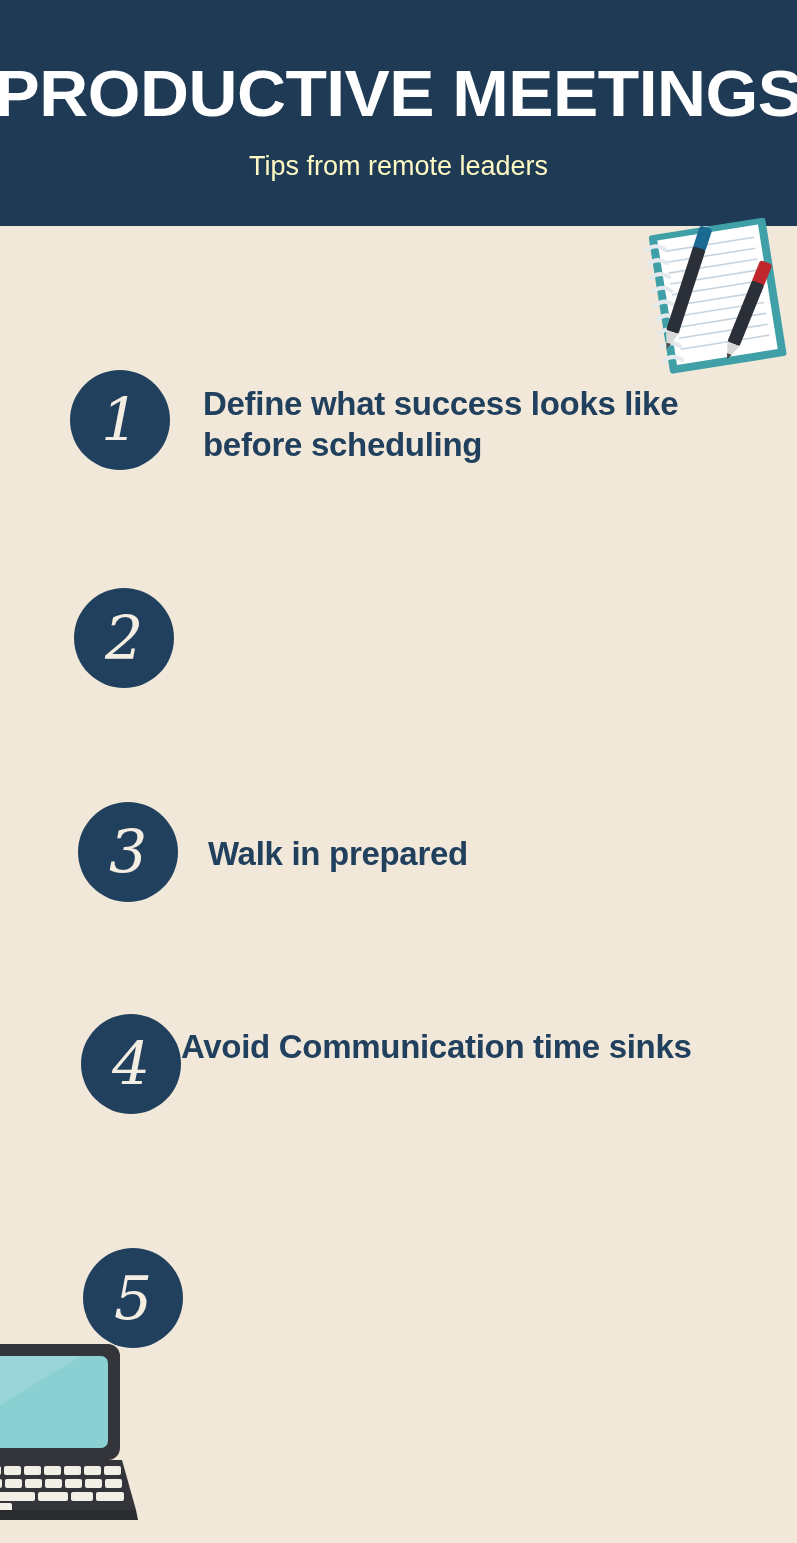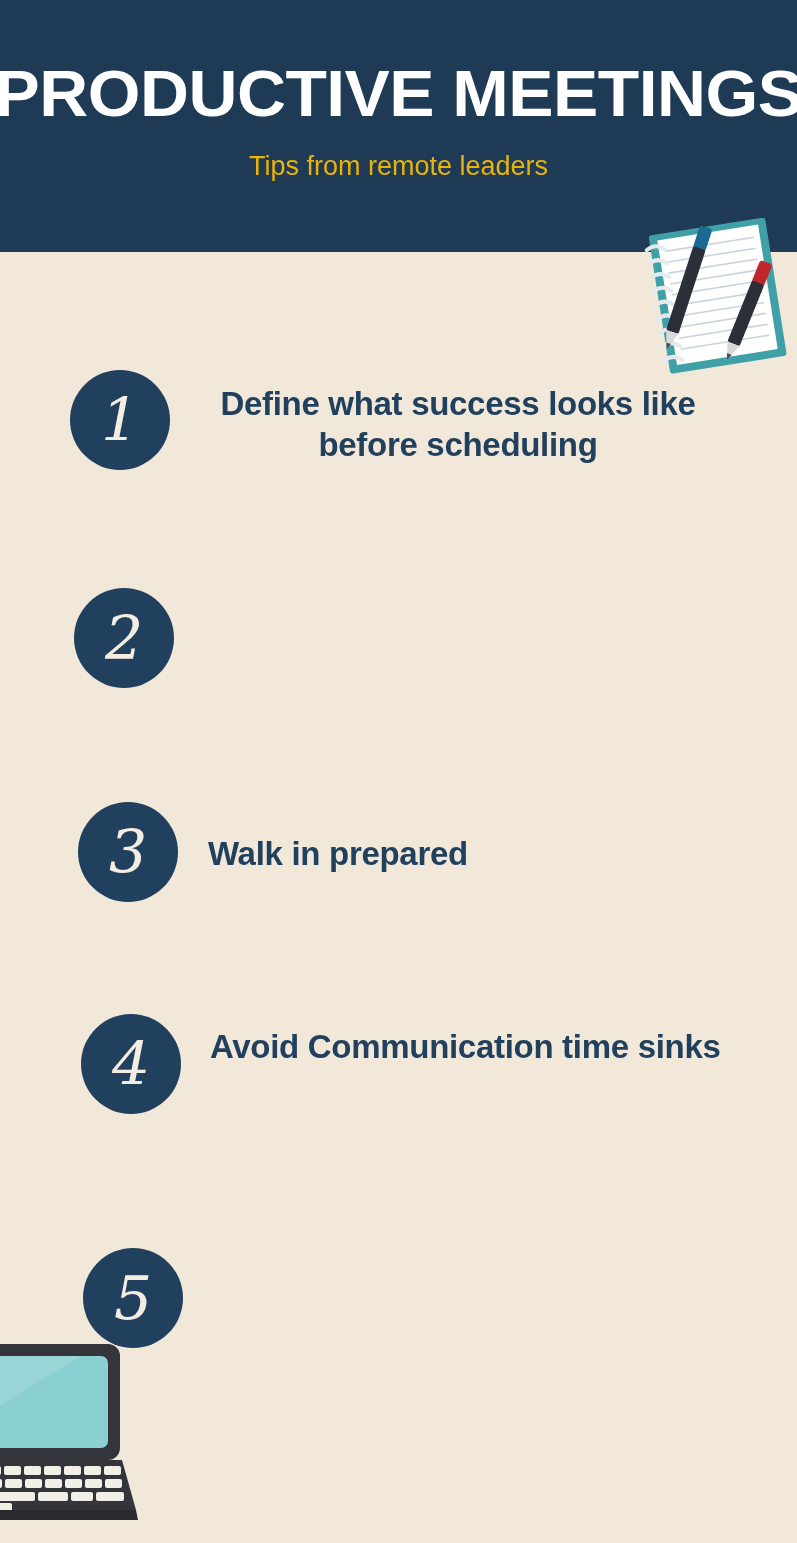--- a/index.html
+++ b/index.html
@@ -21,7 +21,7 @@
     left: 0;
     top: 0;
     width: 797px;
-    height: 252px;
+    height: 226px;
     background: #1E3A55;
     box-sizing: border-box;
   }

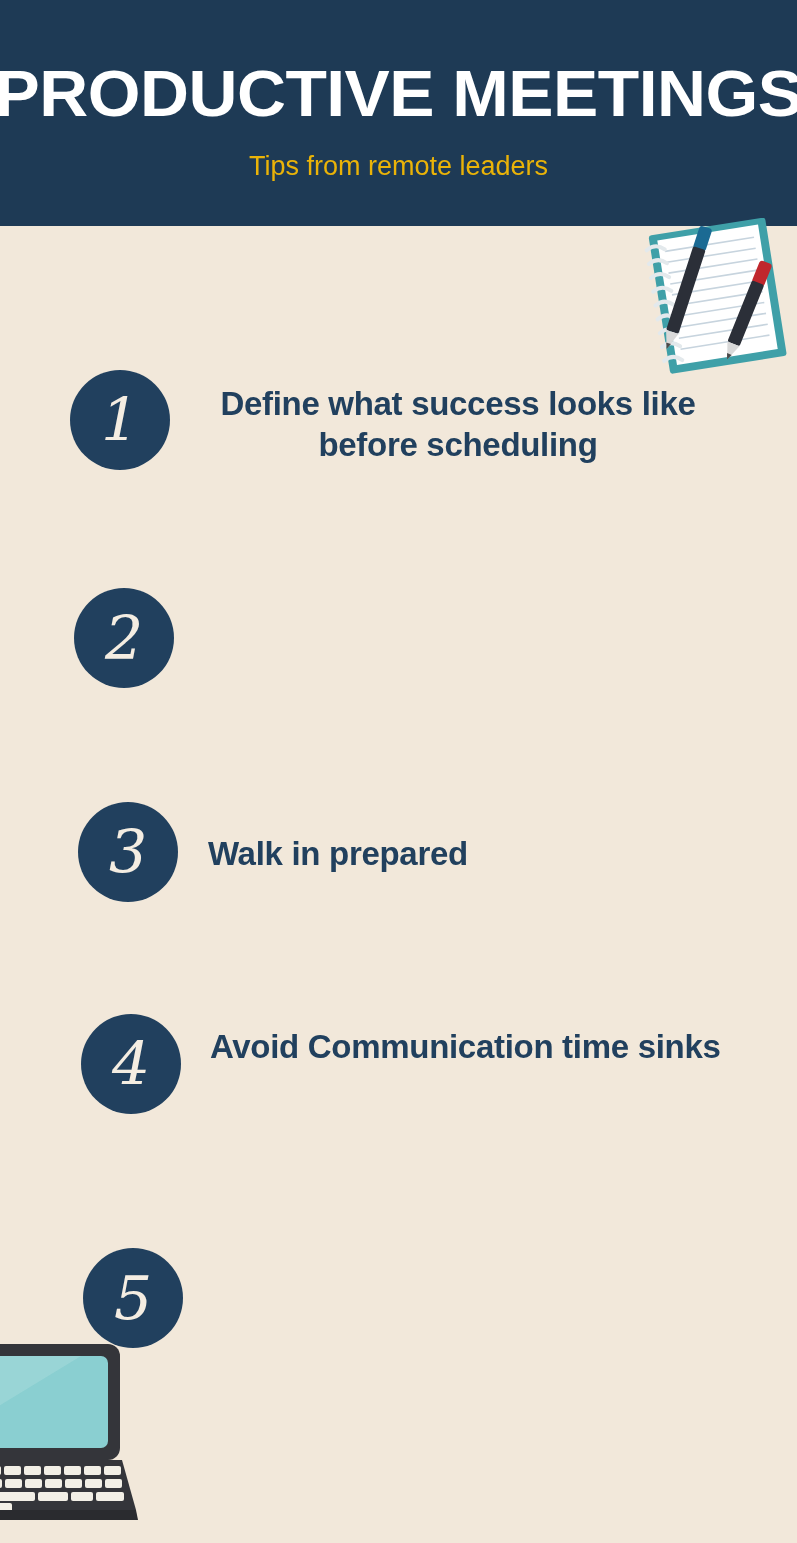--- a/index.html
+++ b/index.html
@@ -47,7 +47,7 @@
     top: 150px;
     width: 797px;
     text-align: center;
-    color: #eab308;
+    color: #fef9c3;
     font-family: "Liberation Sans", sans-serif;
     font-weight: normal;
     font-size: 27px;

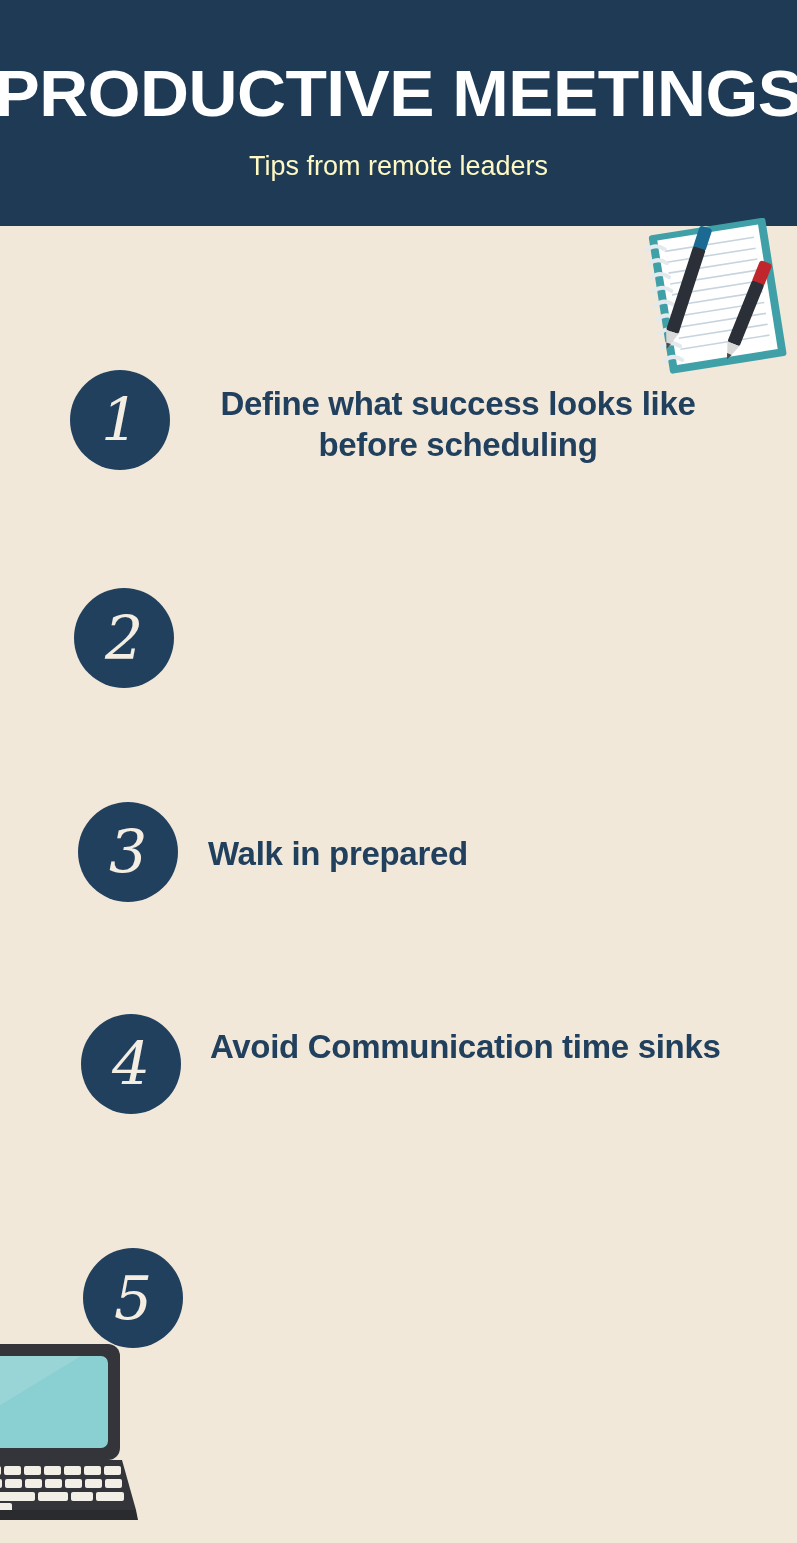--- a/index.html
+++ b/index.html
@@ -109,7 +109,7 @@
 
   
   #tip-1 { left: 70px;  top: 370px; }
-  #tip-1 .tip-text { margin-left: 33px; margin-top: 14px; width: 510px; text-align: center; }
+  #tip-1 .tip-text { margin-left: 33px; margin-top: 14px; width: 510px; }
 
   #tip-2 { left: 74px;  top: 588px; }
   #tip-2 .tip-text { margin-left: 30px; margin-top: 14px; width: 505px; }

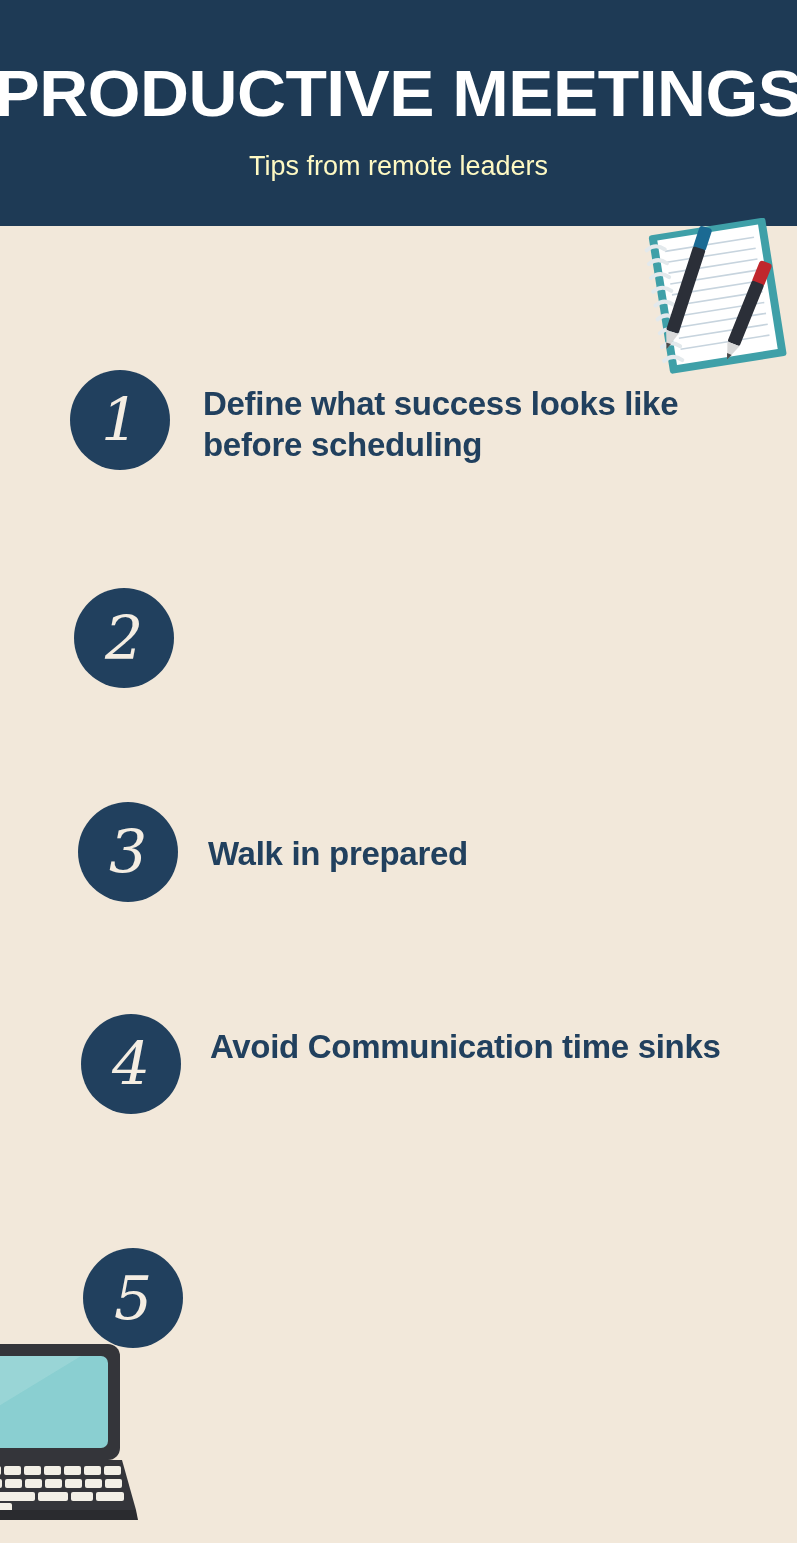--- a/index.html
+++ b/index.html
@@ -118,7 +118,7 @@
   #tip-3 .tip-text { margin-left: 30px; margin-top: 32px; width: 500px; }
 
   #tip-4 { left: 81px;  top: 1014px; }
-  #tip-4 .tip-text { margin-left: 29px; margin-top: 13px; width: 520px; }
+  #tip-4 .tip-text { margin-top: 13px; width: 520px; }
 
   #tip-5 { left: 83px;  top: 1248px; }
   #tip-5 .tip-text { margin-left: 29px; margin-top: 12px; width: 500px; }

